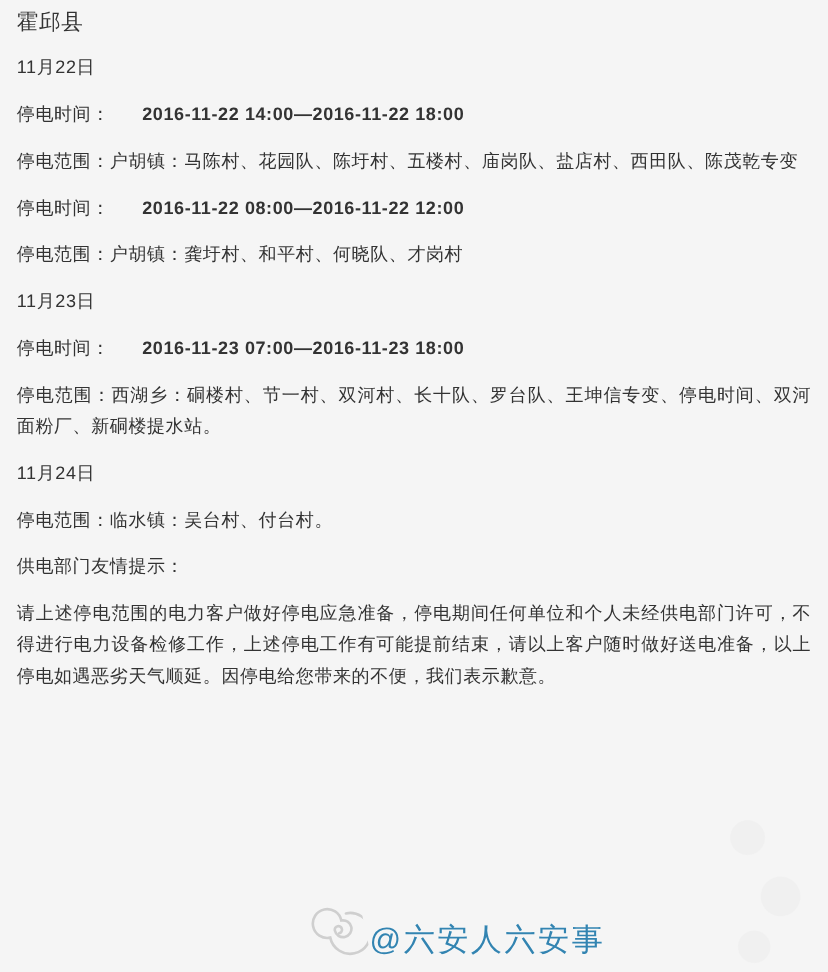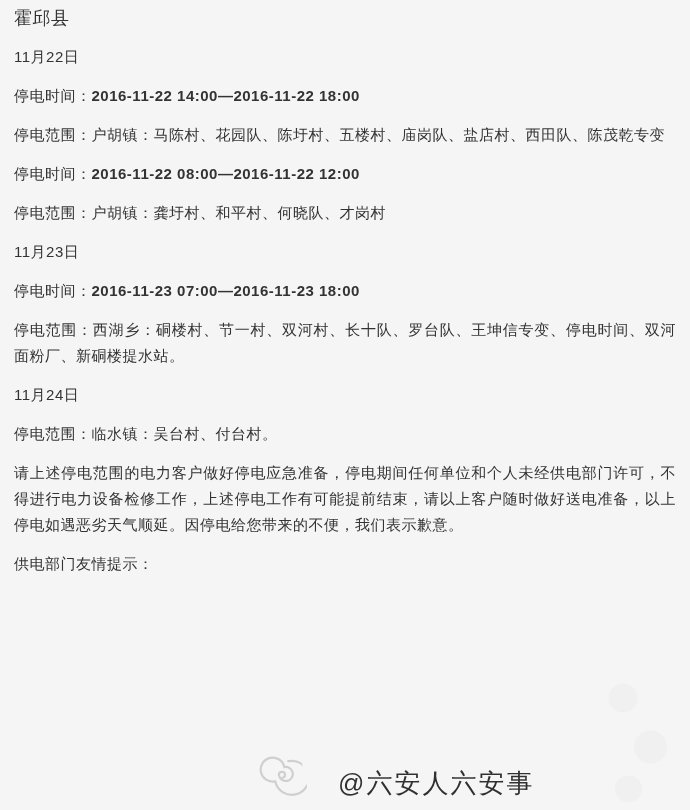--- a/index.html
+++ b/index.html
@@ -31,6 +31,7 @@
   }
   .time-value {
     font-weight: bold;
+    margin-left: 27px;
   }
   .time-value.regular {
     font-weight: normal;

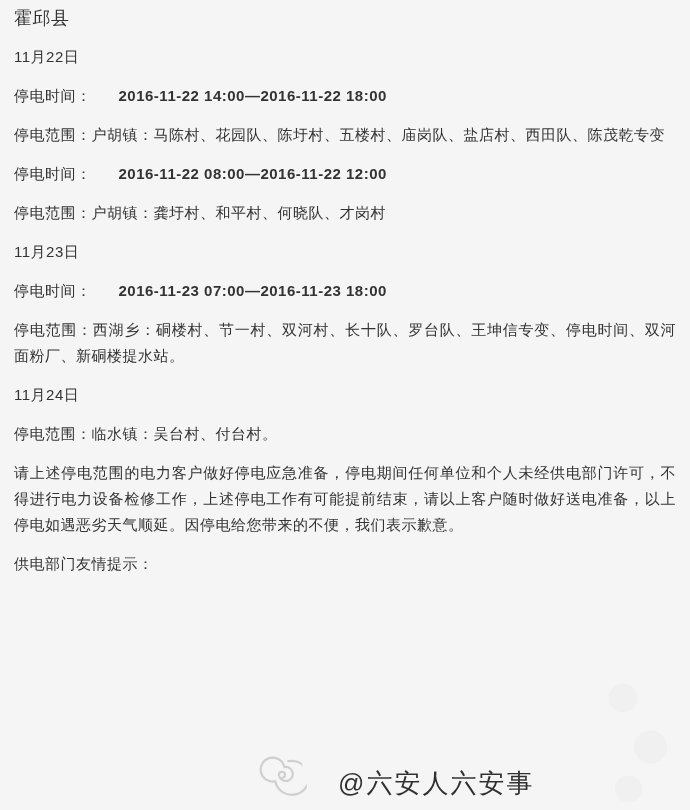--- a/index.html
+++ b/index.html
@@ -104,9 +104,9 @@
 
   <p><span>停电范围：</span><span>临水镇：吴台村、付台村。</span></p>
 
+  <p>供电部门友情提示：</p>
+
   <p>请上述停电范围的电力客户做好停电应急准备，停电期间任何单位和个人未经供电部门许可，不得进行电力设备检修工作，上述停电工作有可能提前结束，请以上客户随时做好送电准备，以上停电如遇恶劣天气顺延。因停电给您带来的不便，我们表示歉意。</p>
-
-  <p>供电部门友情提示：</p>
 
 </div>
 

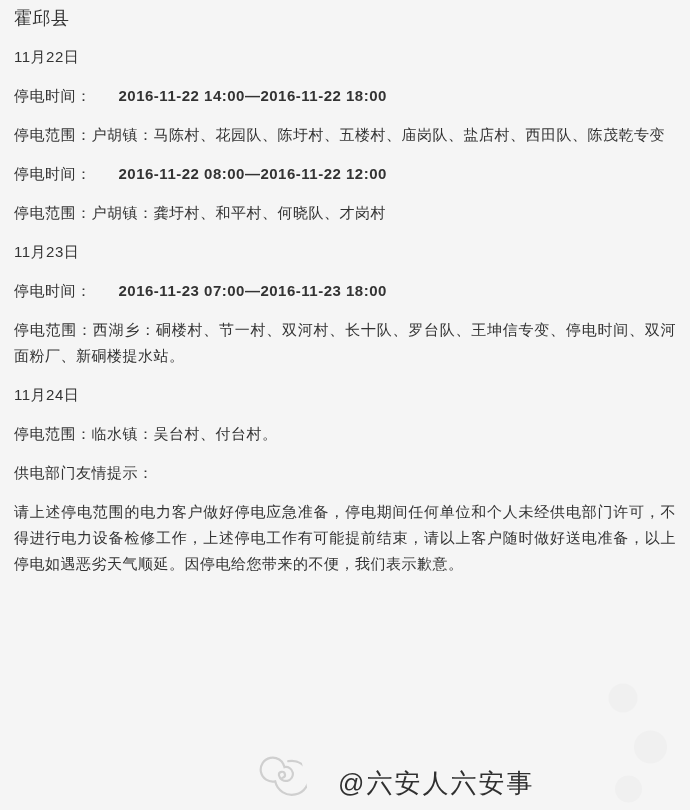--- a/index.html
+++ b/index.html
@@ -48,11 +48,10 @@
   .watermark-text {
     font-size: 26px;
     letter-spacing: 2px;
-    color: #000000;
+    color: #0369a1;
     text-shadow: 0 0 1px #ffffff;
     line-height: 1;
     padding-bottom: 4px;
-    margin-left: 30px;
   }
   .spiral {
     width: 46px;

